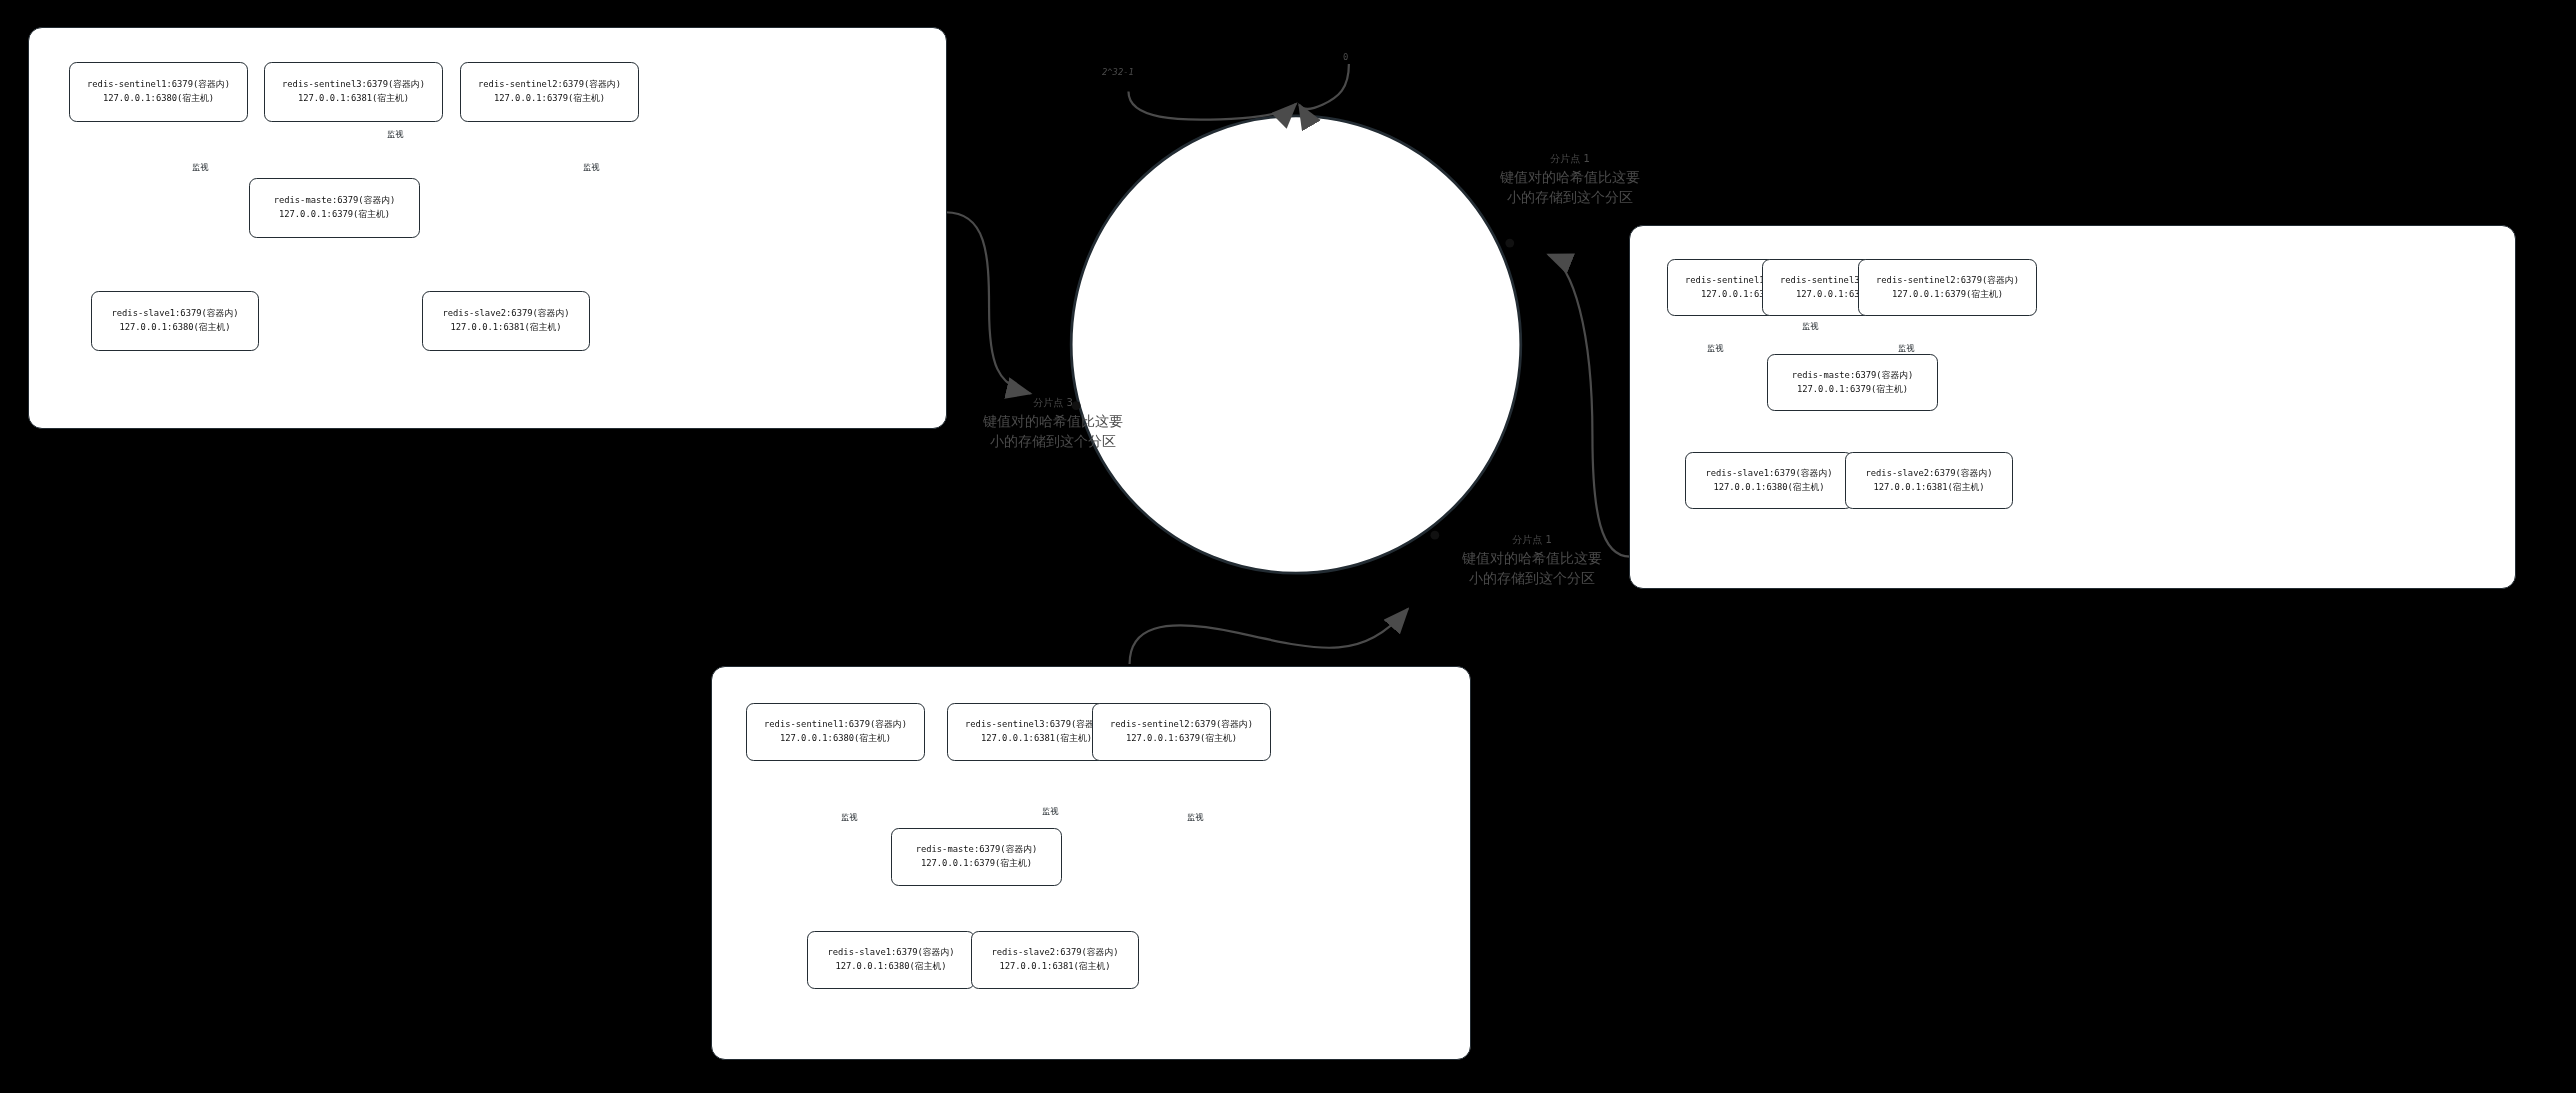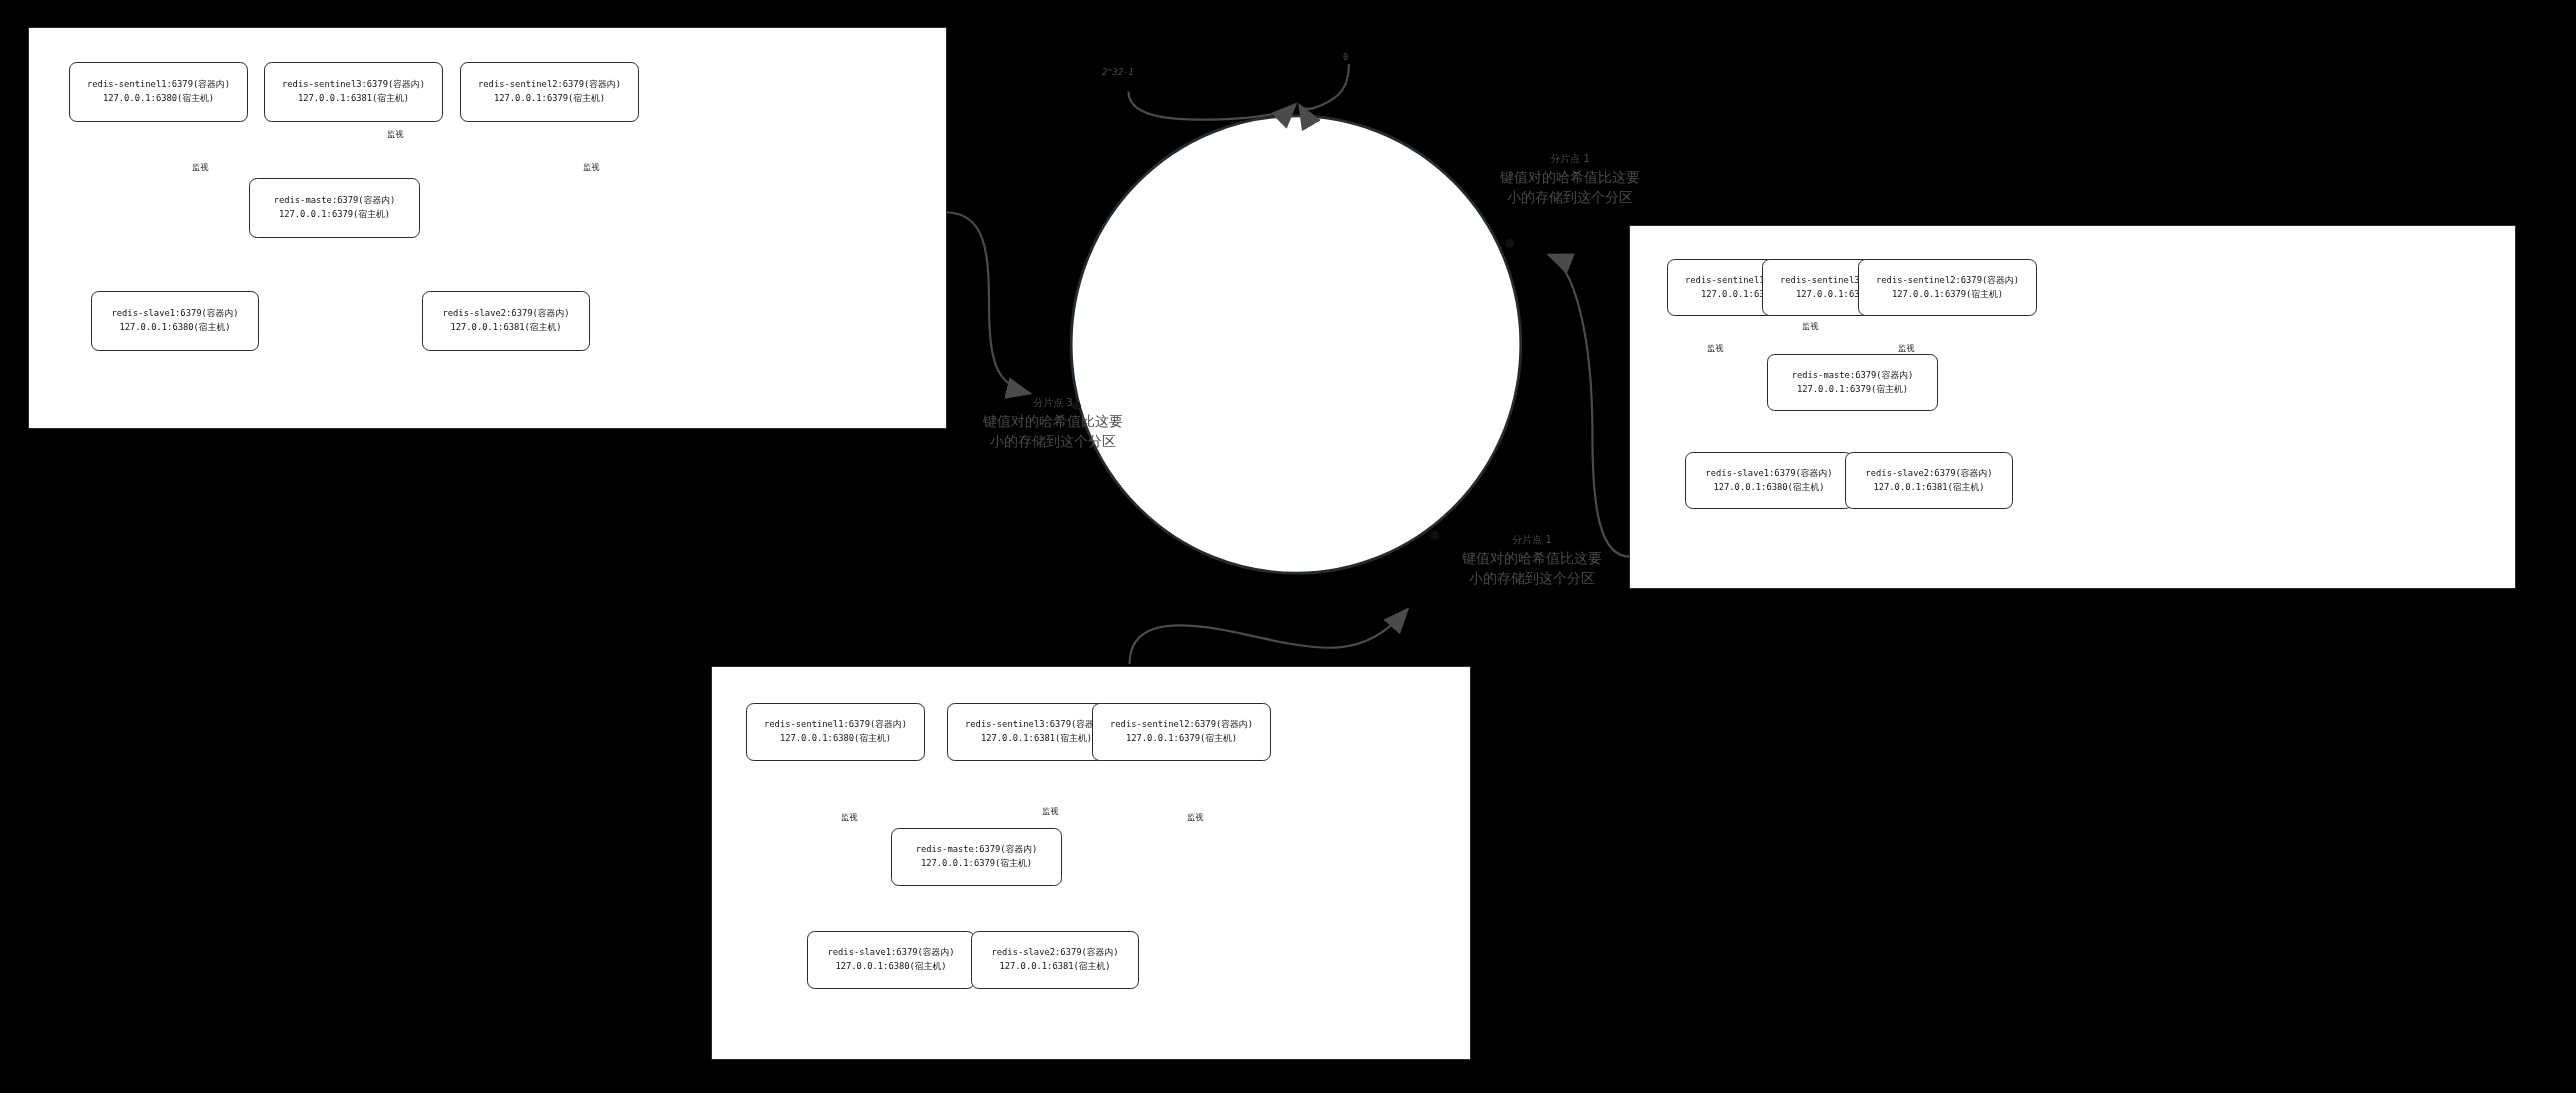--- a/index.html
+++ b/index.html
@@ -8,7 +8,7 @@
   #stage{position:absolute;left:0;top:0;width:2576px;height:1094px;}
   svg#wires{position:absolute;left:0;top:0;width:2576px;height:1094px;pointer-events:none;}
 
-  .panel{position:absolute;background:#fff;border:1.7px solid #232c33;border-radius:0;box-sizing:border-box;}
+  .panel{position:absolute;background:#fff;border:1.7px solid #232c33;border-radius:14px;box-sizing:border-box;}
   #panel-left  {left:28px;  top:27px;   width:919px; height:402px;}
   #panel-right {left:1629px;top:225px;  width:887px; height:364px;}
   #panel-bottom{left:711px;top:666px; width:760px; height:394px;}

